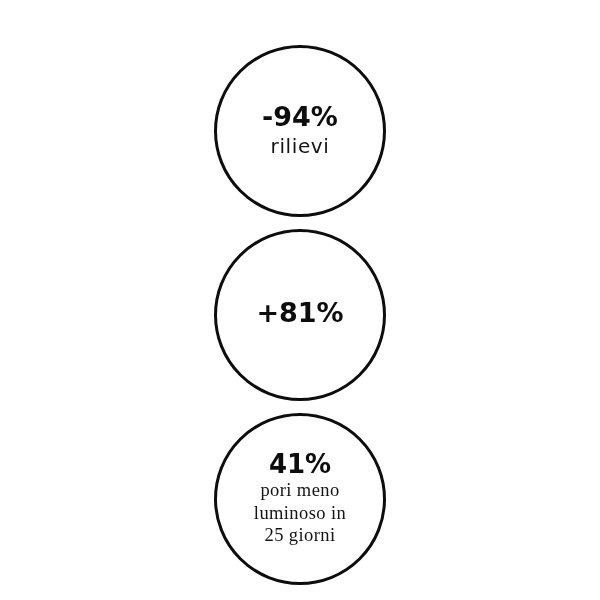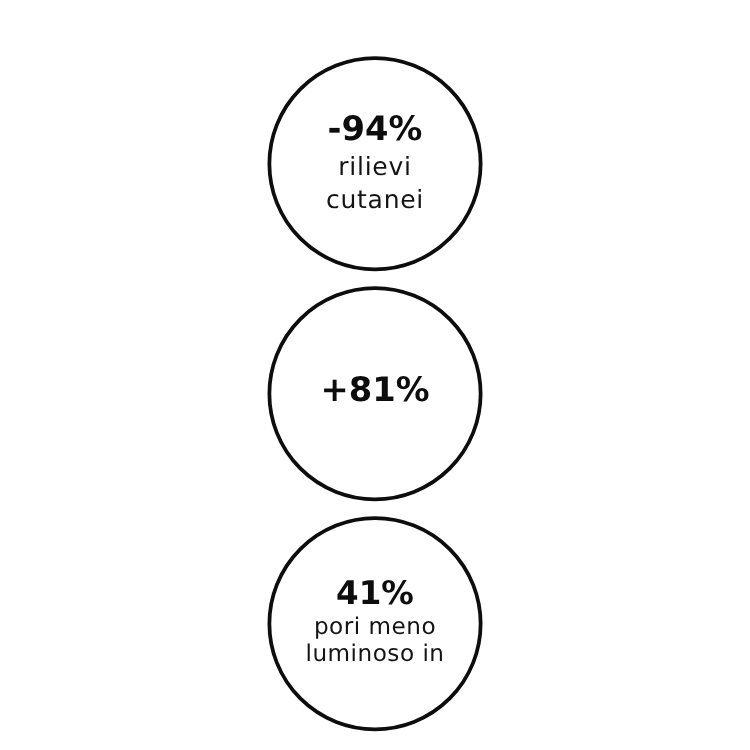--- a/index.html
+++ b/index.html
@@ -99,7 +99,6 @@
       <div class="stat-value">-94%</div>
       <div class="stat-lines">
         <div class="stat-line">rilievi</div>
-        <div class="stat-line">cutanei</div>
       </div>
     </div>
 

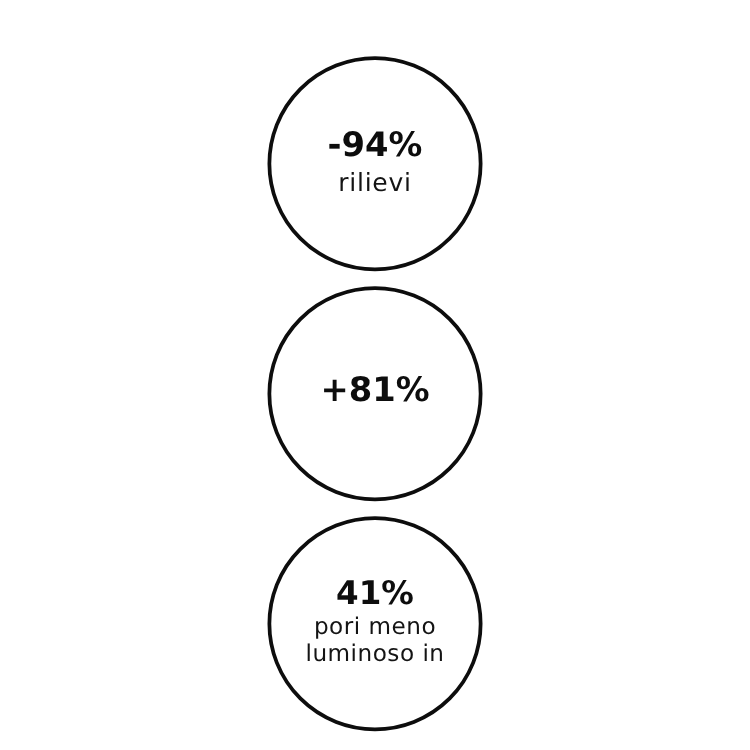--- a/index.html
+++ b/index.html
@@ -87,6 +87,7 @@
     font-size: 18.5px;
     line-height: 1.22;
     letter-spacing: 0.4px;
+    font-family: Liberation Serif, serif;
   }
 </style>
 </head>

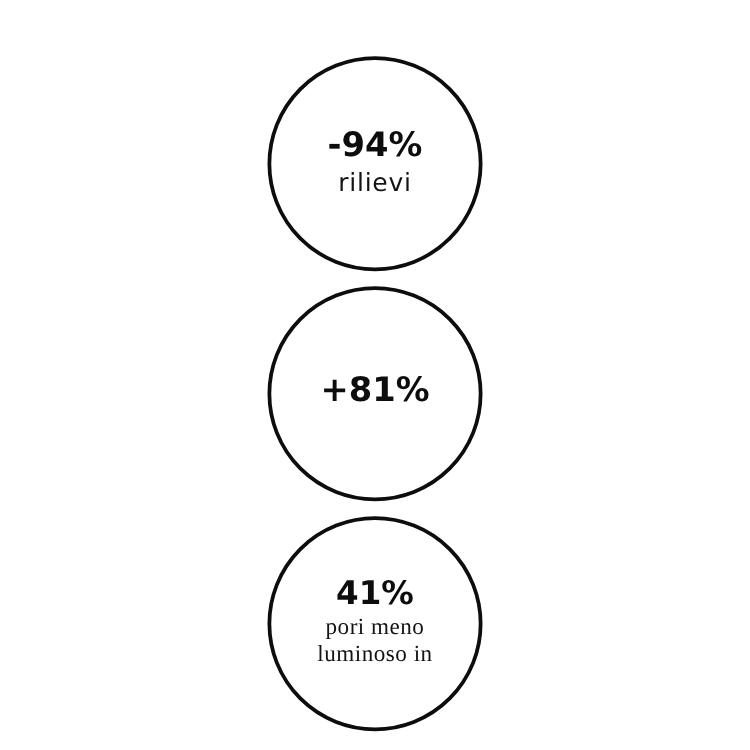--- a/index.html
+++ b/index.html
@@ -112,6 +112,7 @@
       <div class="stat-lines">
         <div class="stat-line">pori meno</div>
         <div class="stat-line">luminoso in</div>
+        <div class="stat-line">25 giorni</div>
       </div>
     </div>
 

